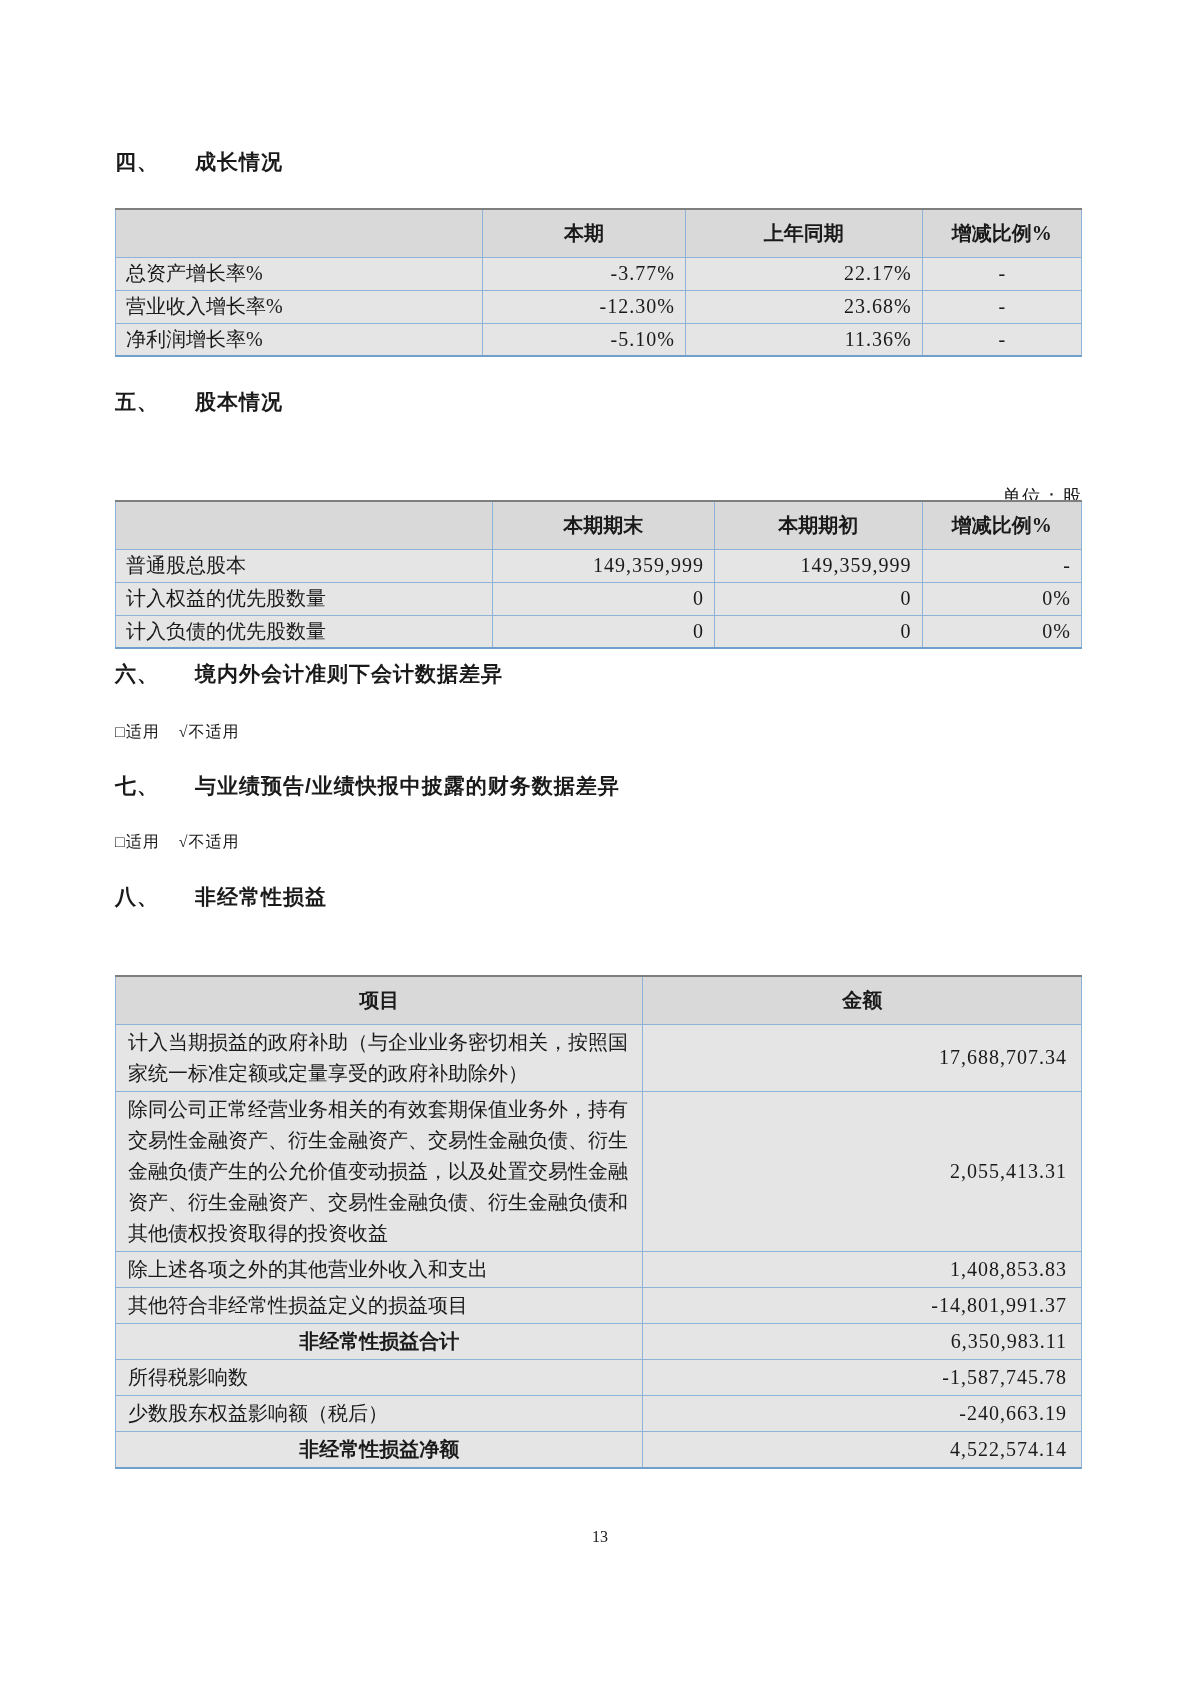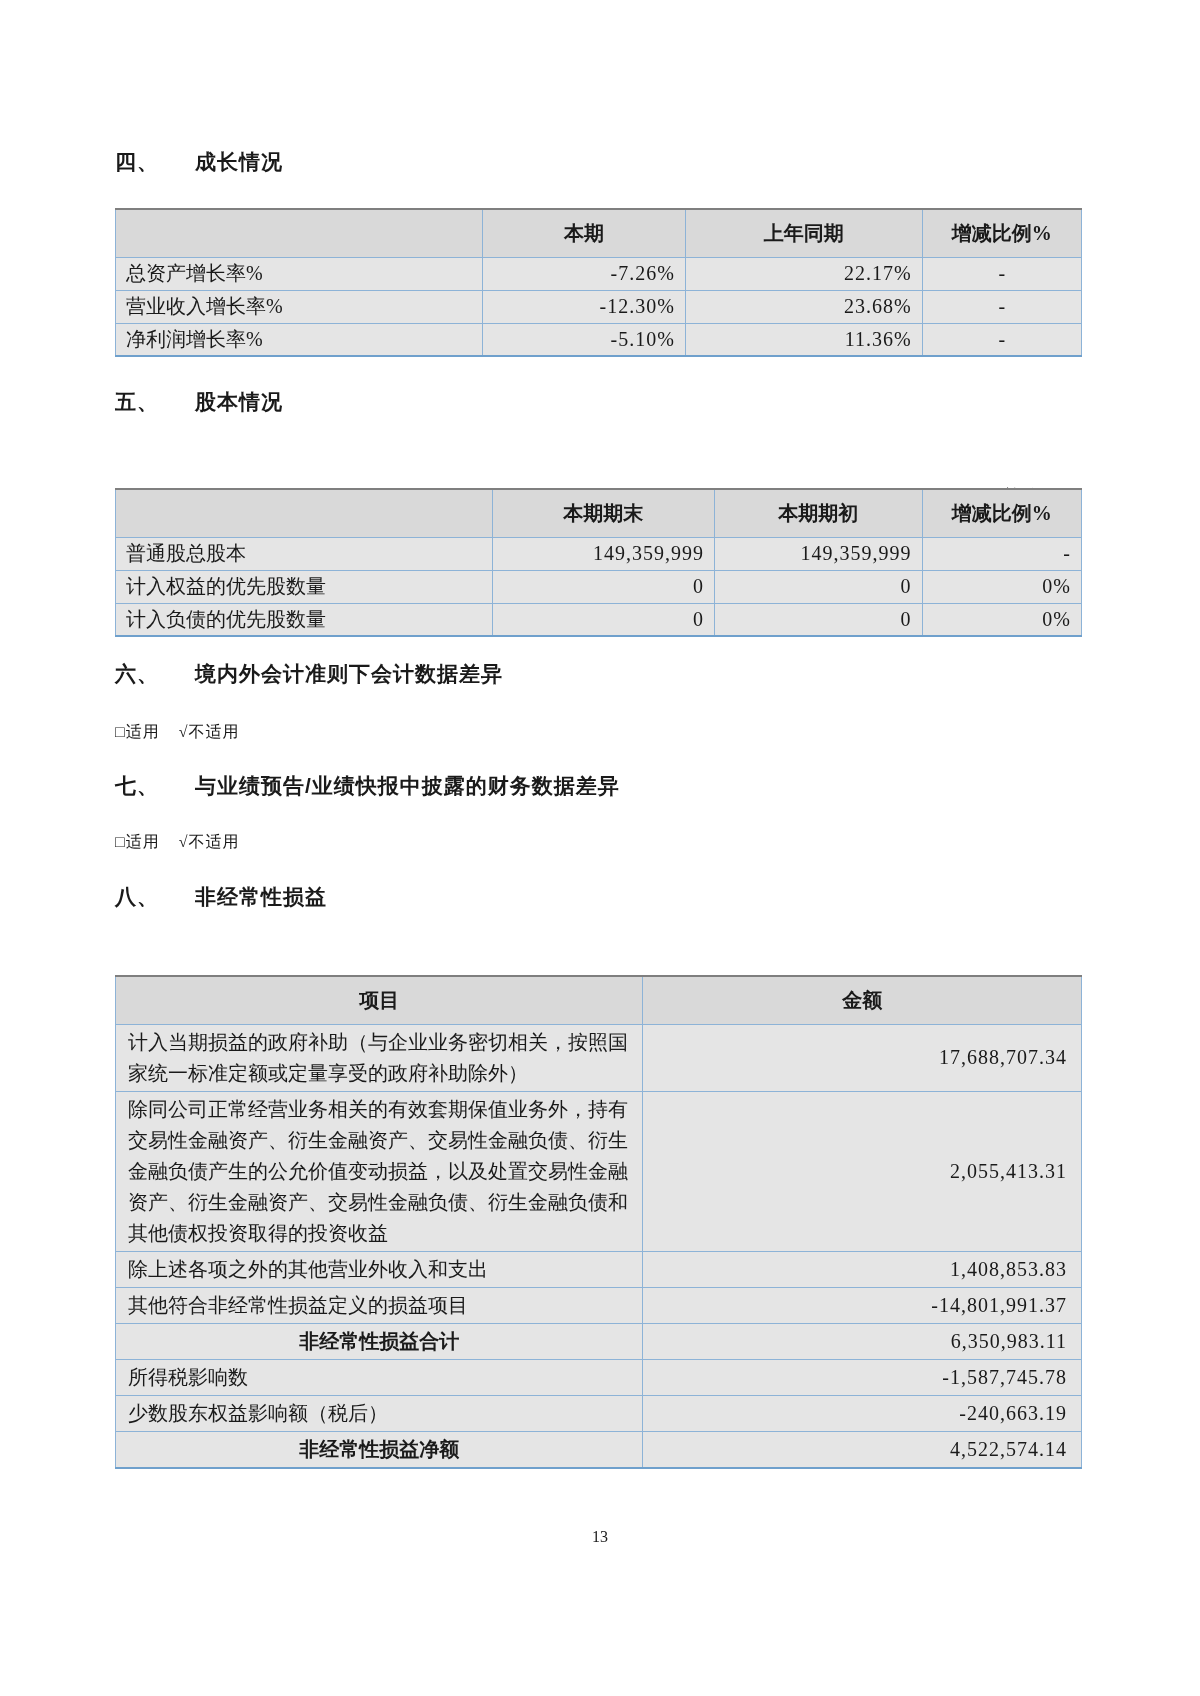--- a/index.html
+++ b/index.html
@@ -119,7 +119,7 @@
       <tbody>
         <tr>
           <td class="lbl">总资产增长率%</td>
-          <td class="num">-7.26%</td>
+          <td class="num">-3.77%</td>
           <td class="num">22.17%</td>
           <td class="ctr">-</td>
         </tr>

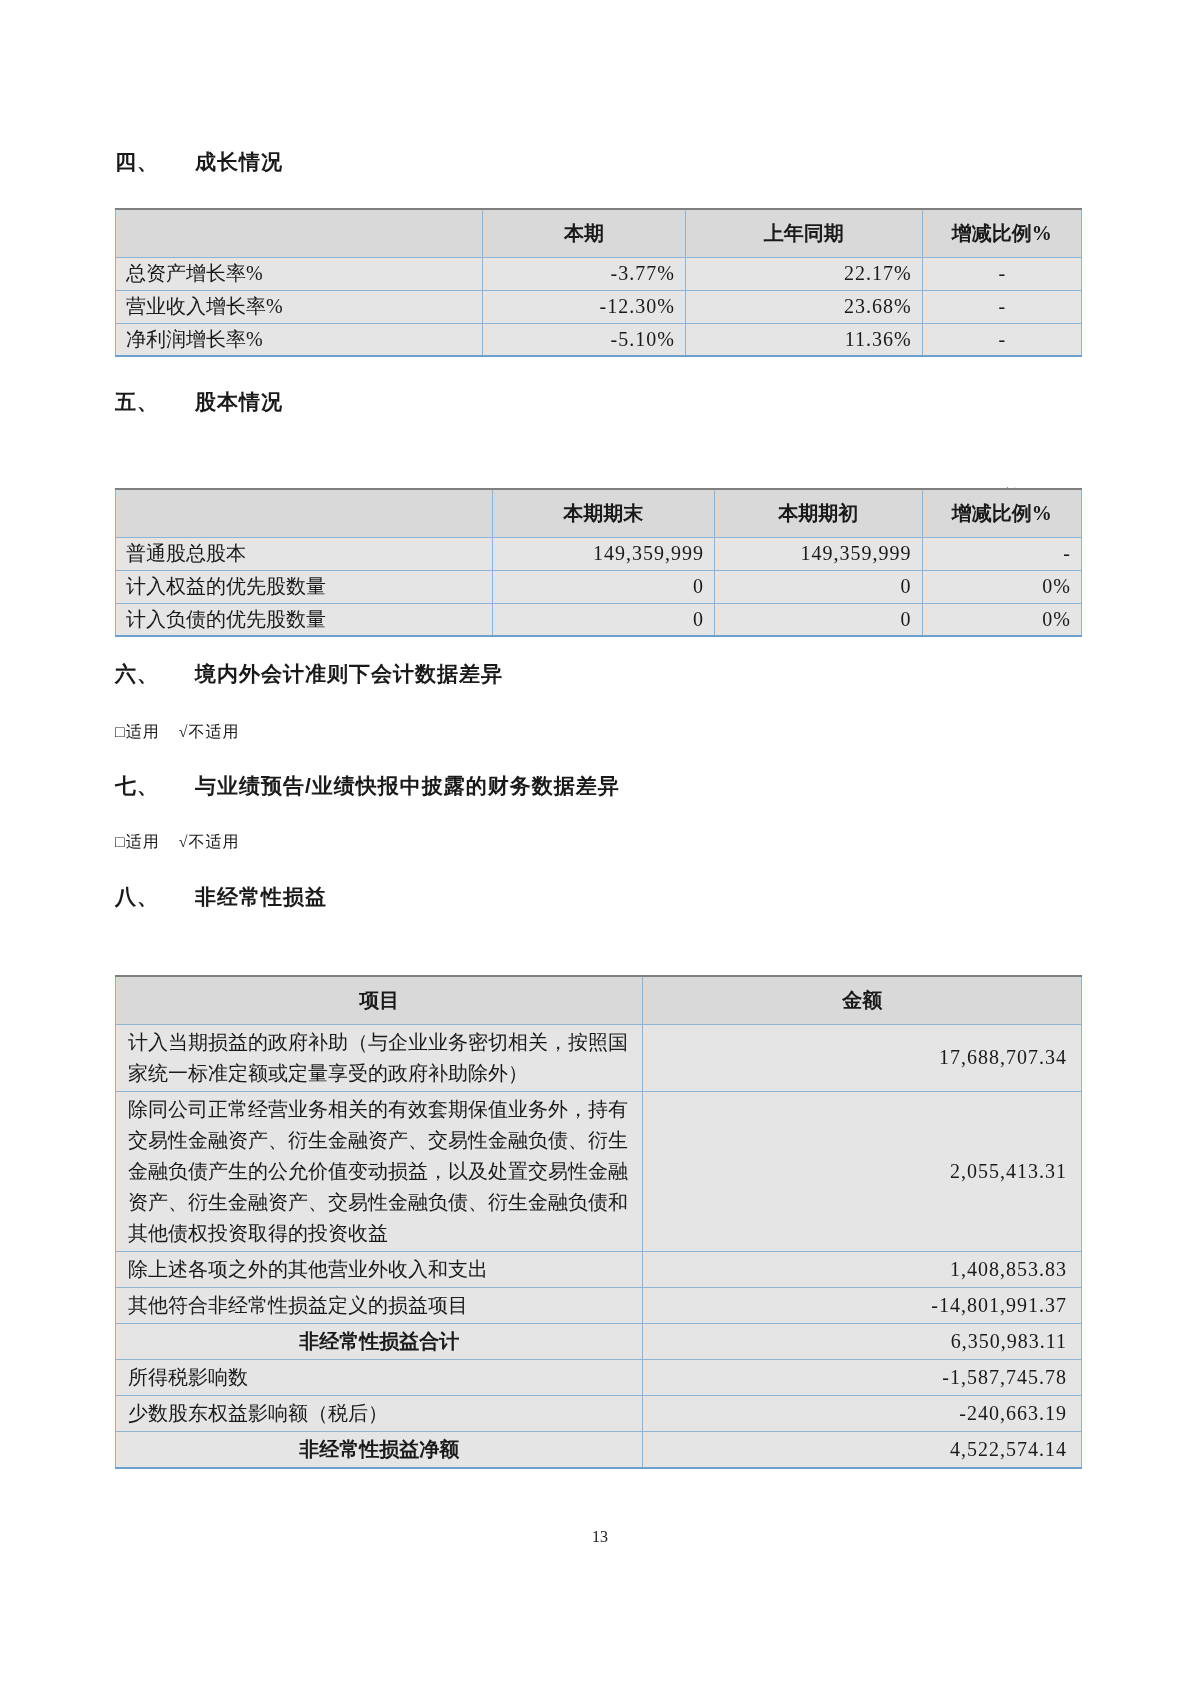--- a/index.html
+++ b/index.html
@@ -145,7 +145,7 @@
 
     <div class="abs unit-label" style="top:448px;">单位：股</div>
 
-    <table class="tbl t2 abs" style="top:488px;padding-left:24px;">
+    <table class="tbl t2 abs" style="top:500px;padding-left:24px;">
       <colgroup>
           <col style="width:39%">
           <col style="width:23%">

